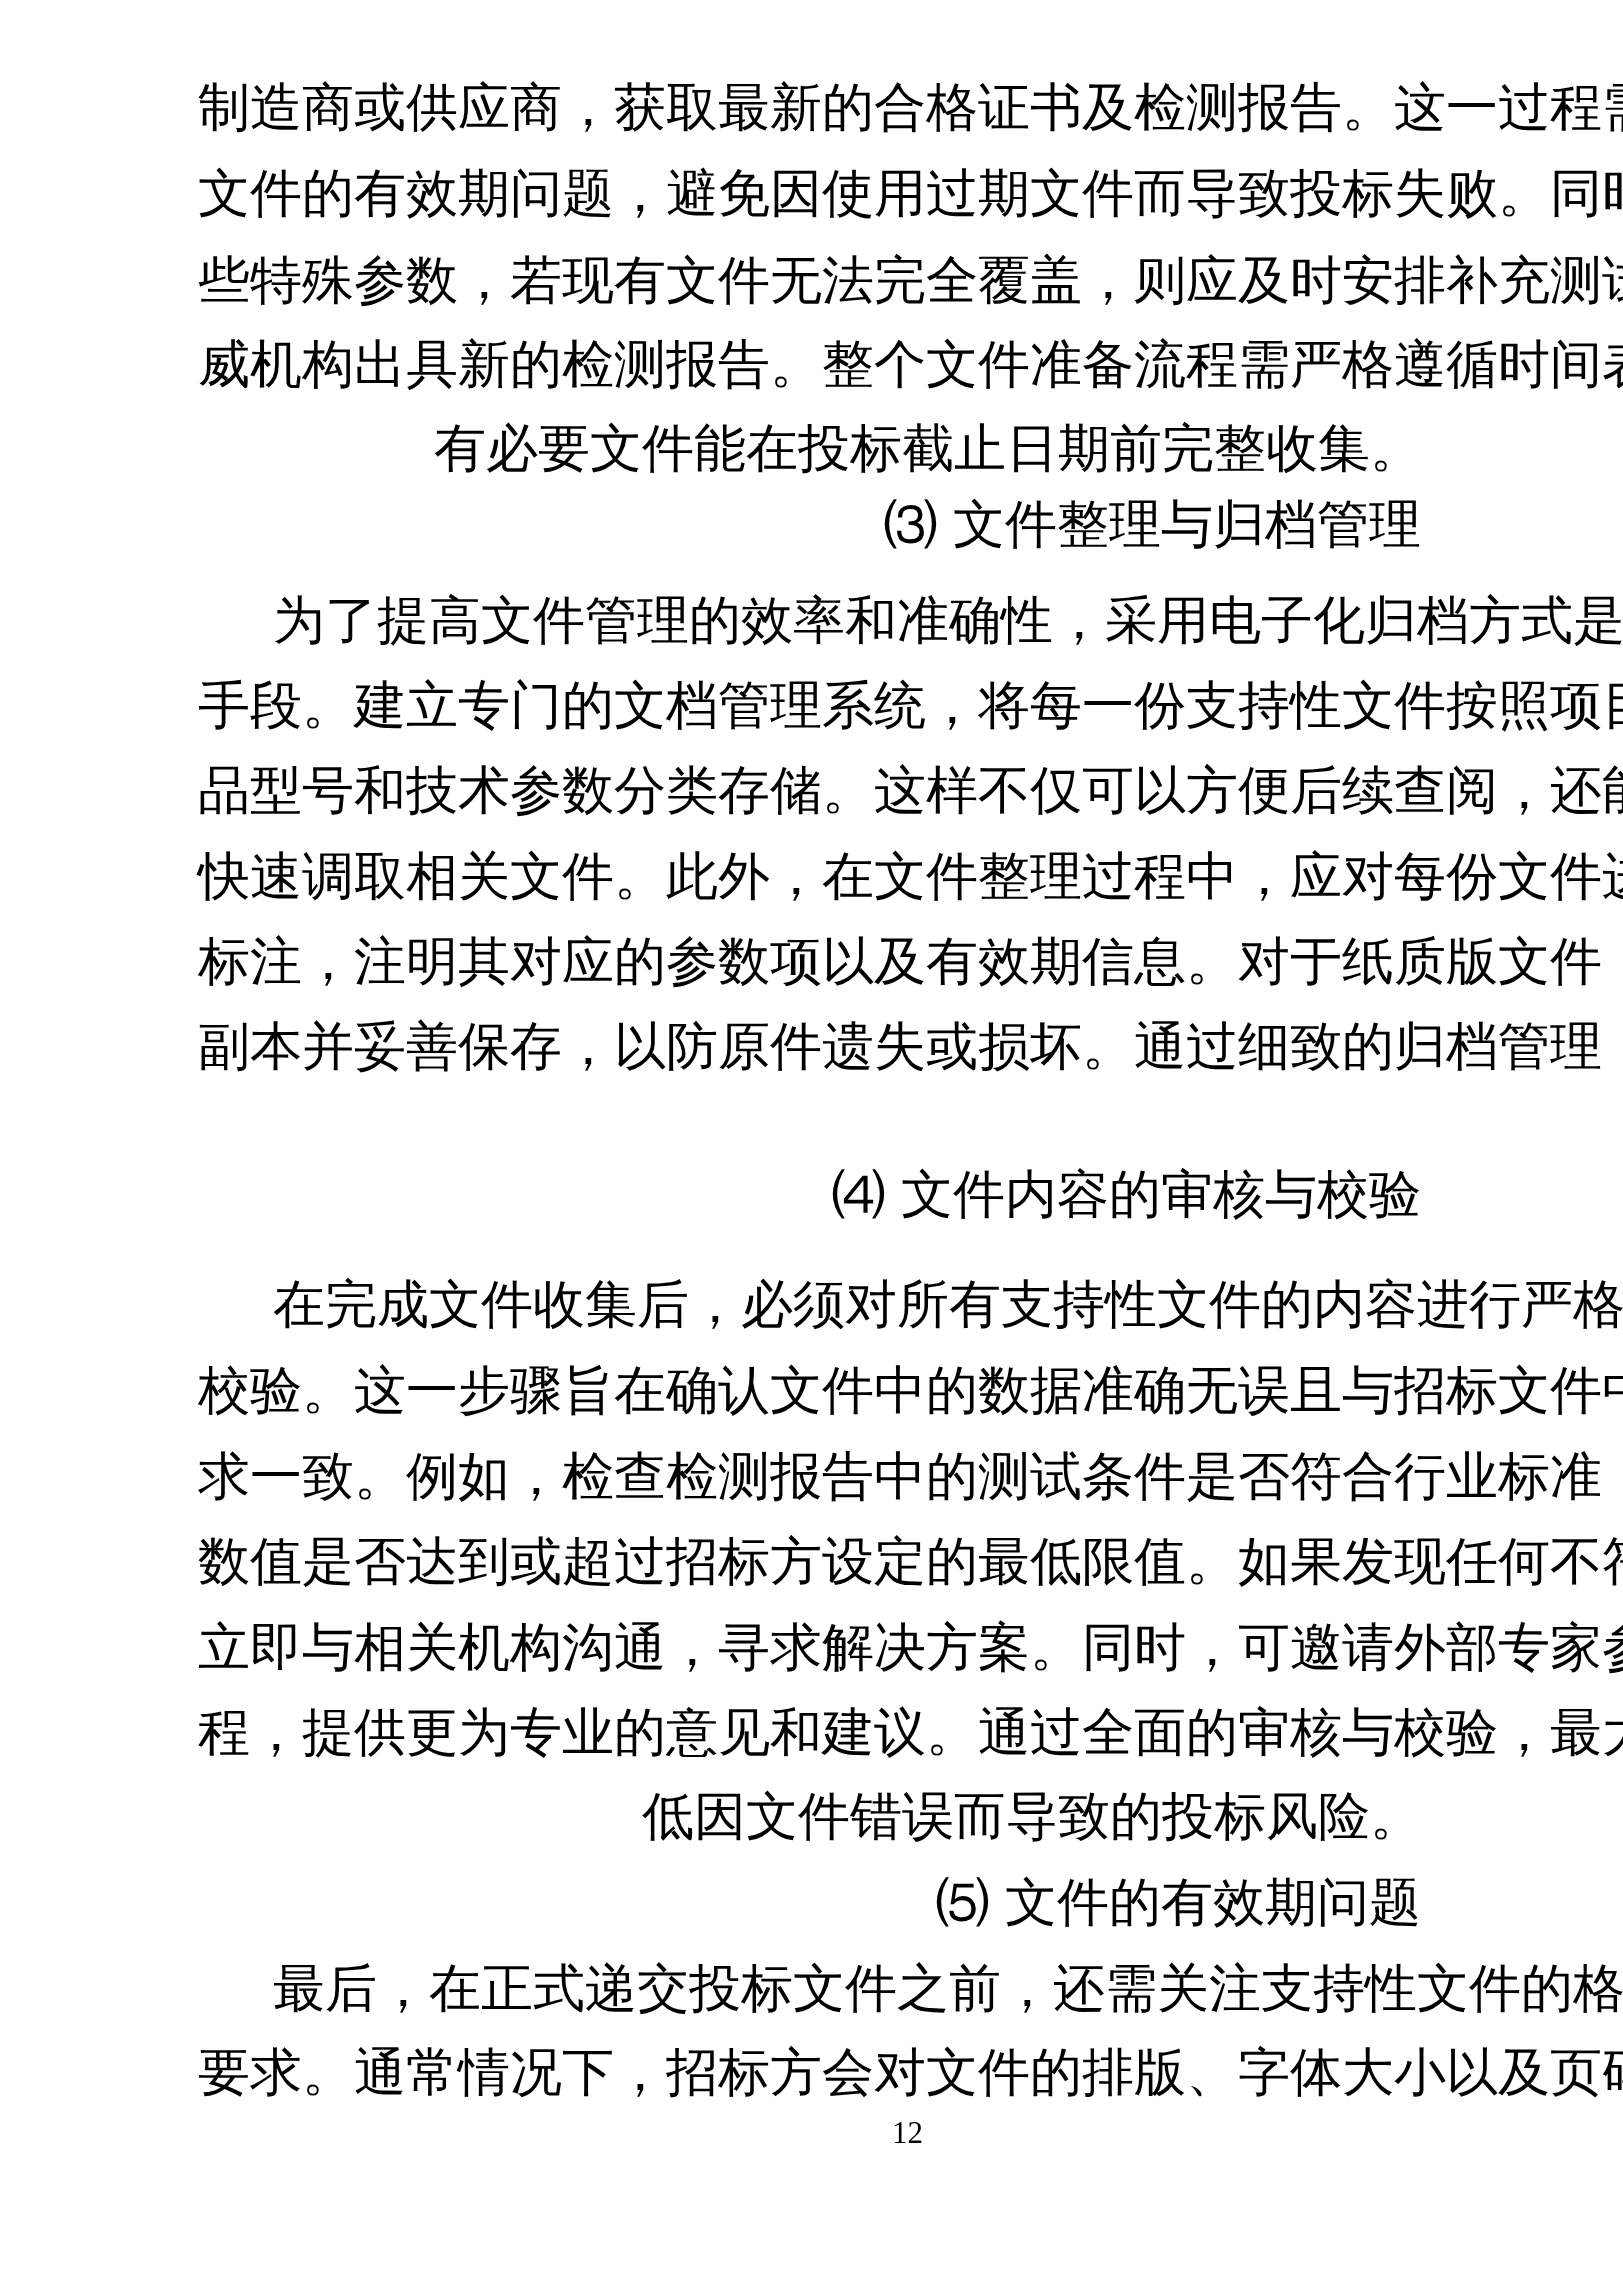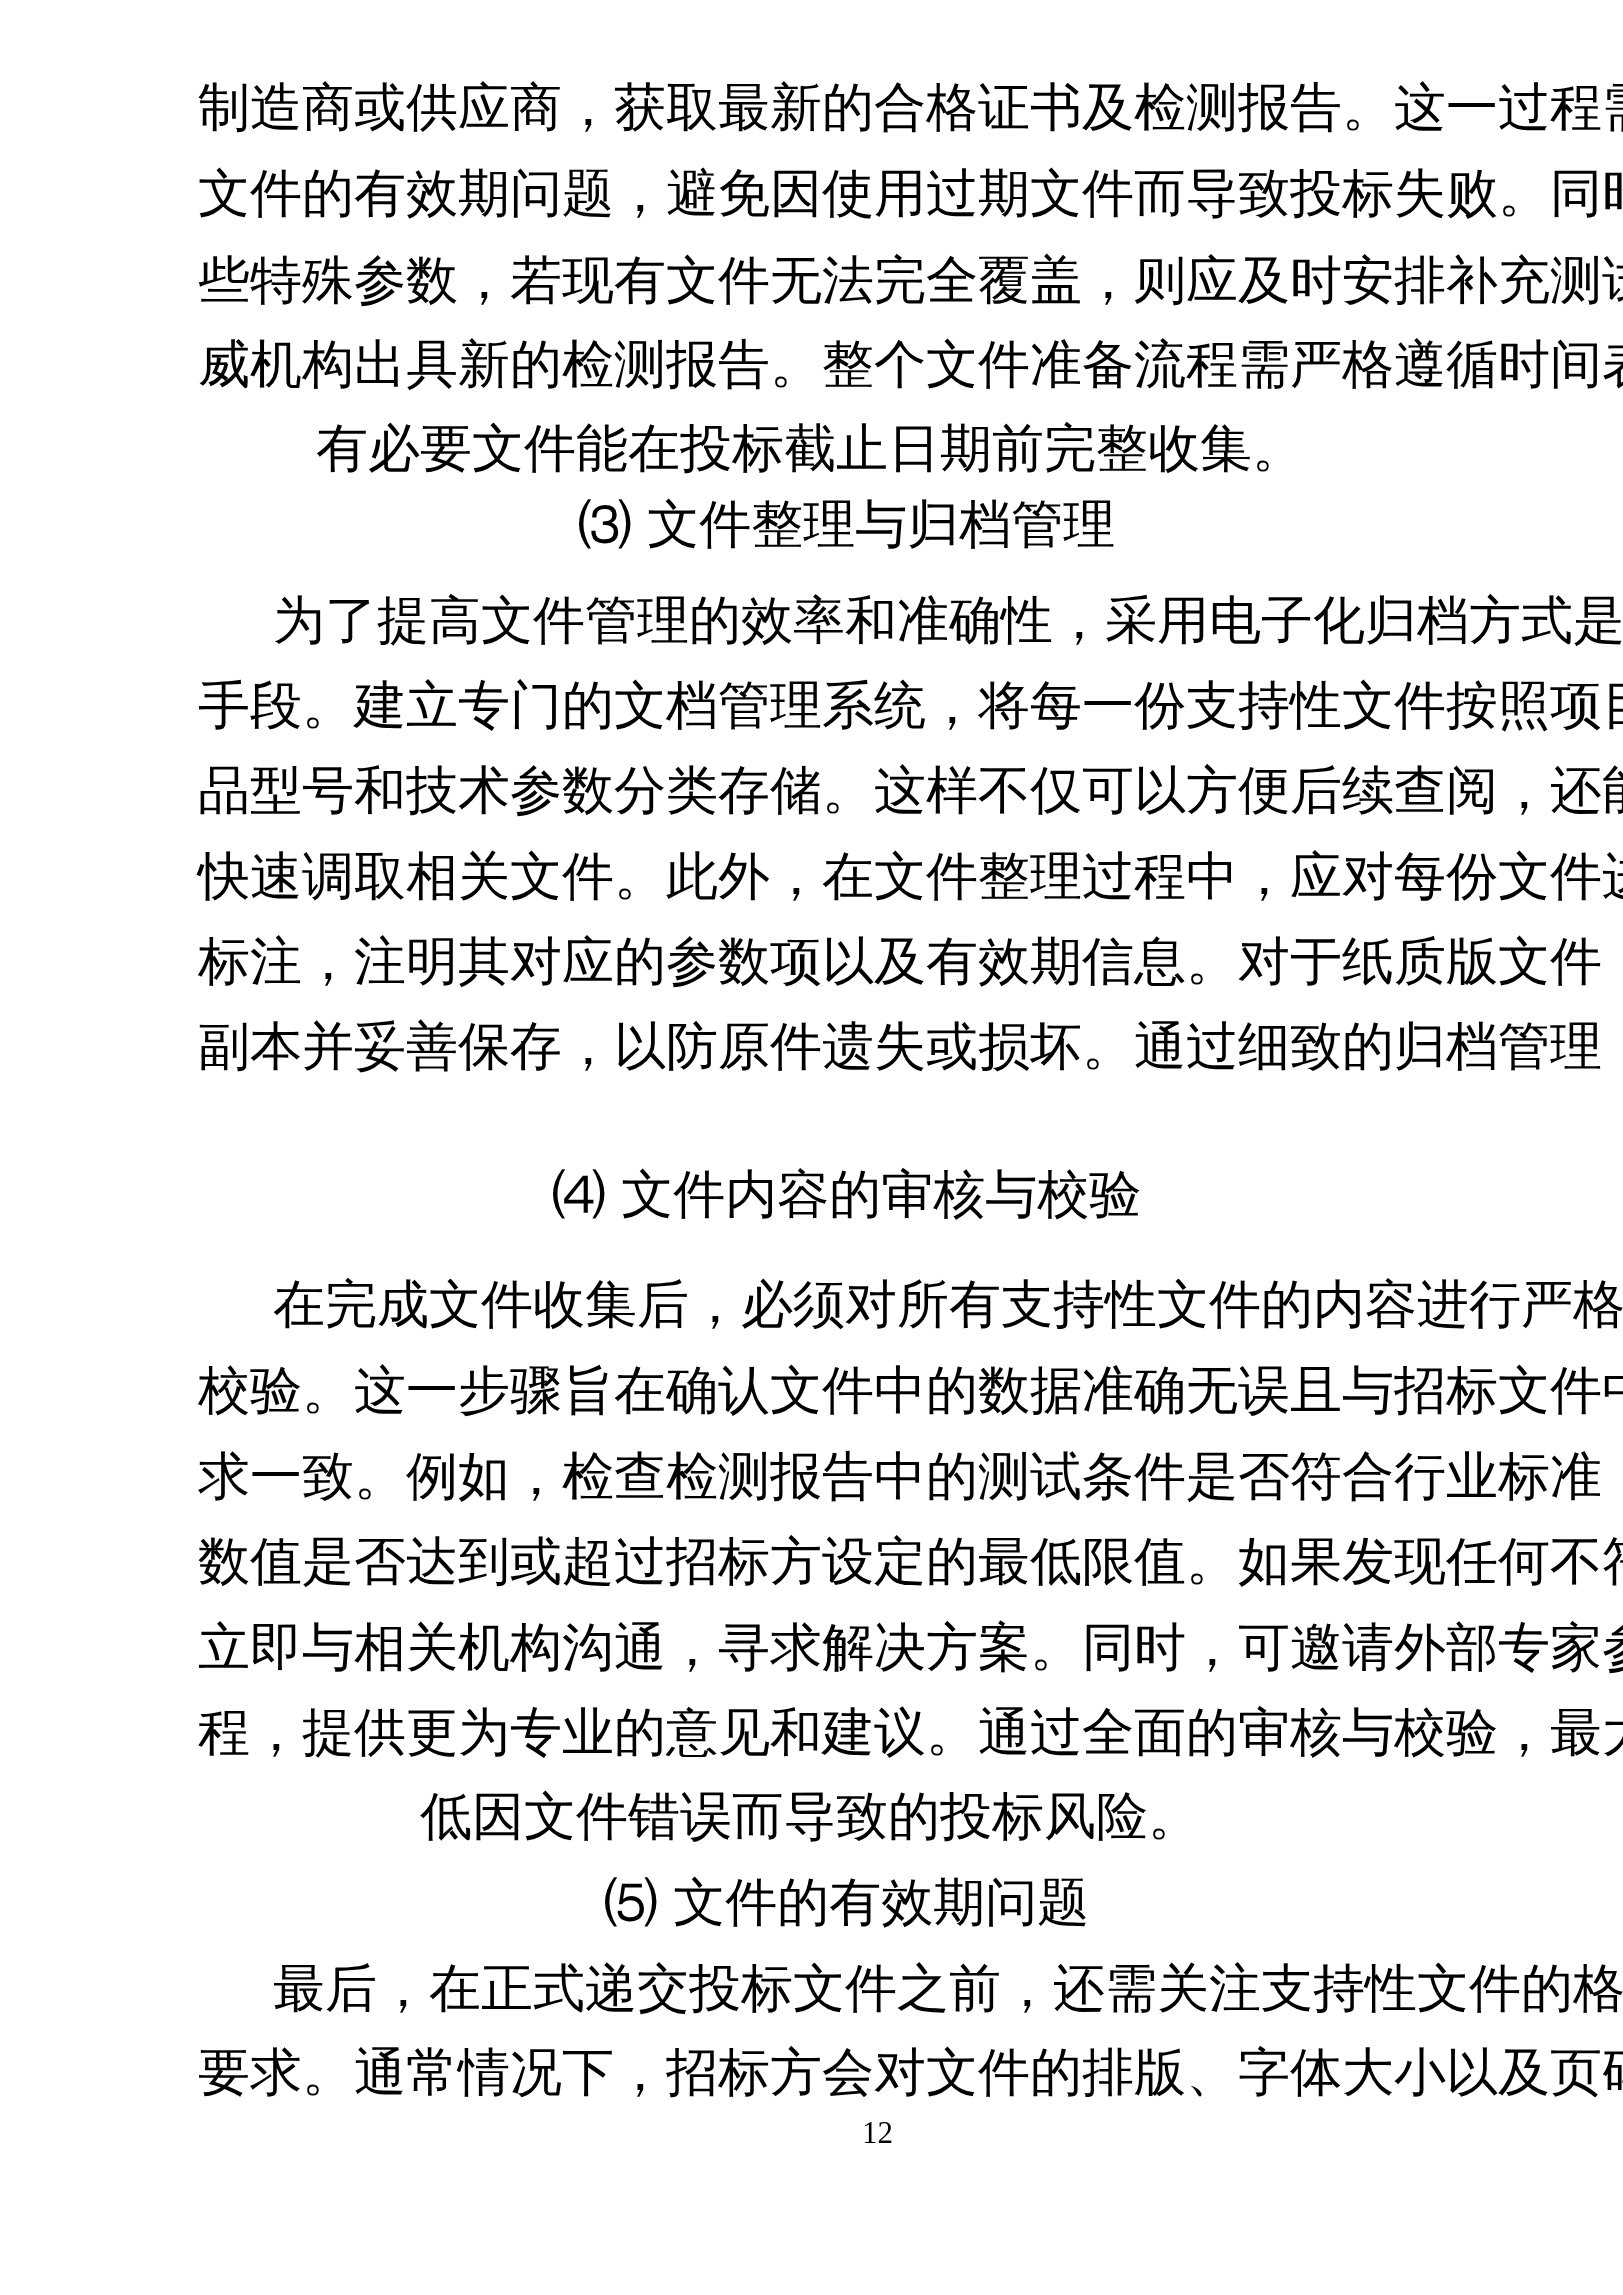--- a/index.html
+++ b/index.html
@@ -17,7 +17,7 @@
     white-space: nowrap;
   }
   .line.full { text-align: justify; text-align-last: justify; }
-  .line.last { text-align: center; }
+  .line.last { text-align: right; }
   .line.indent { left: 273px; width: 1148px; }
   .heading { font-family: "DejaVu Serif", "Liberation Serif", serif; }
   .page-number {

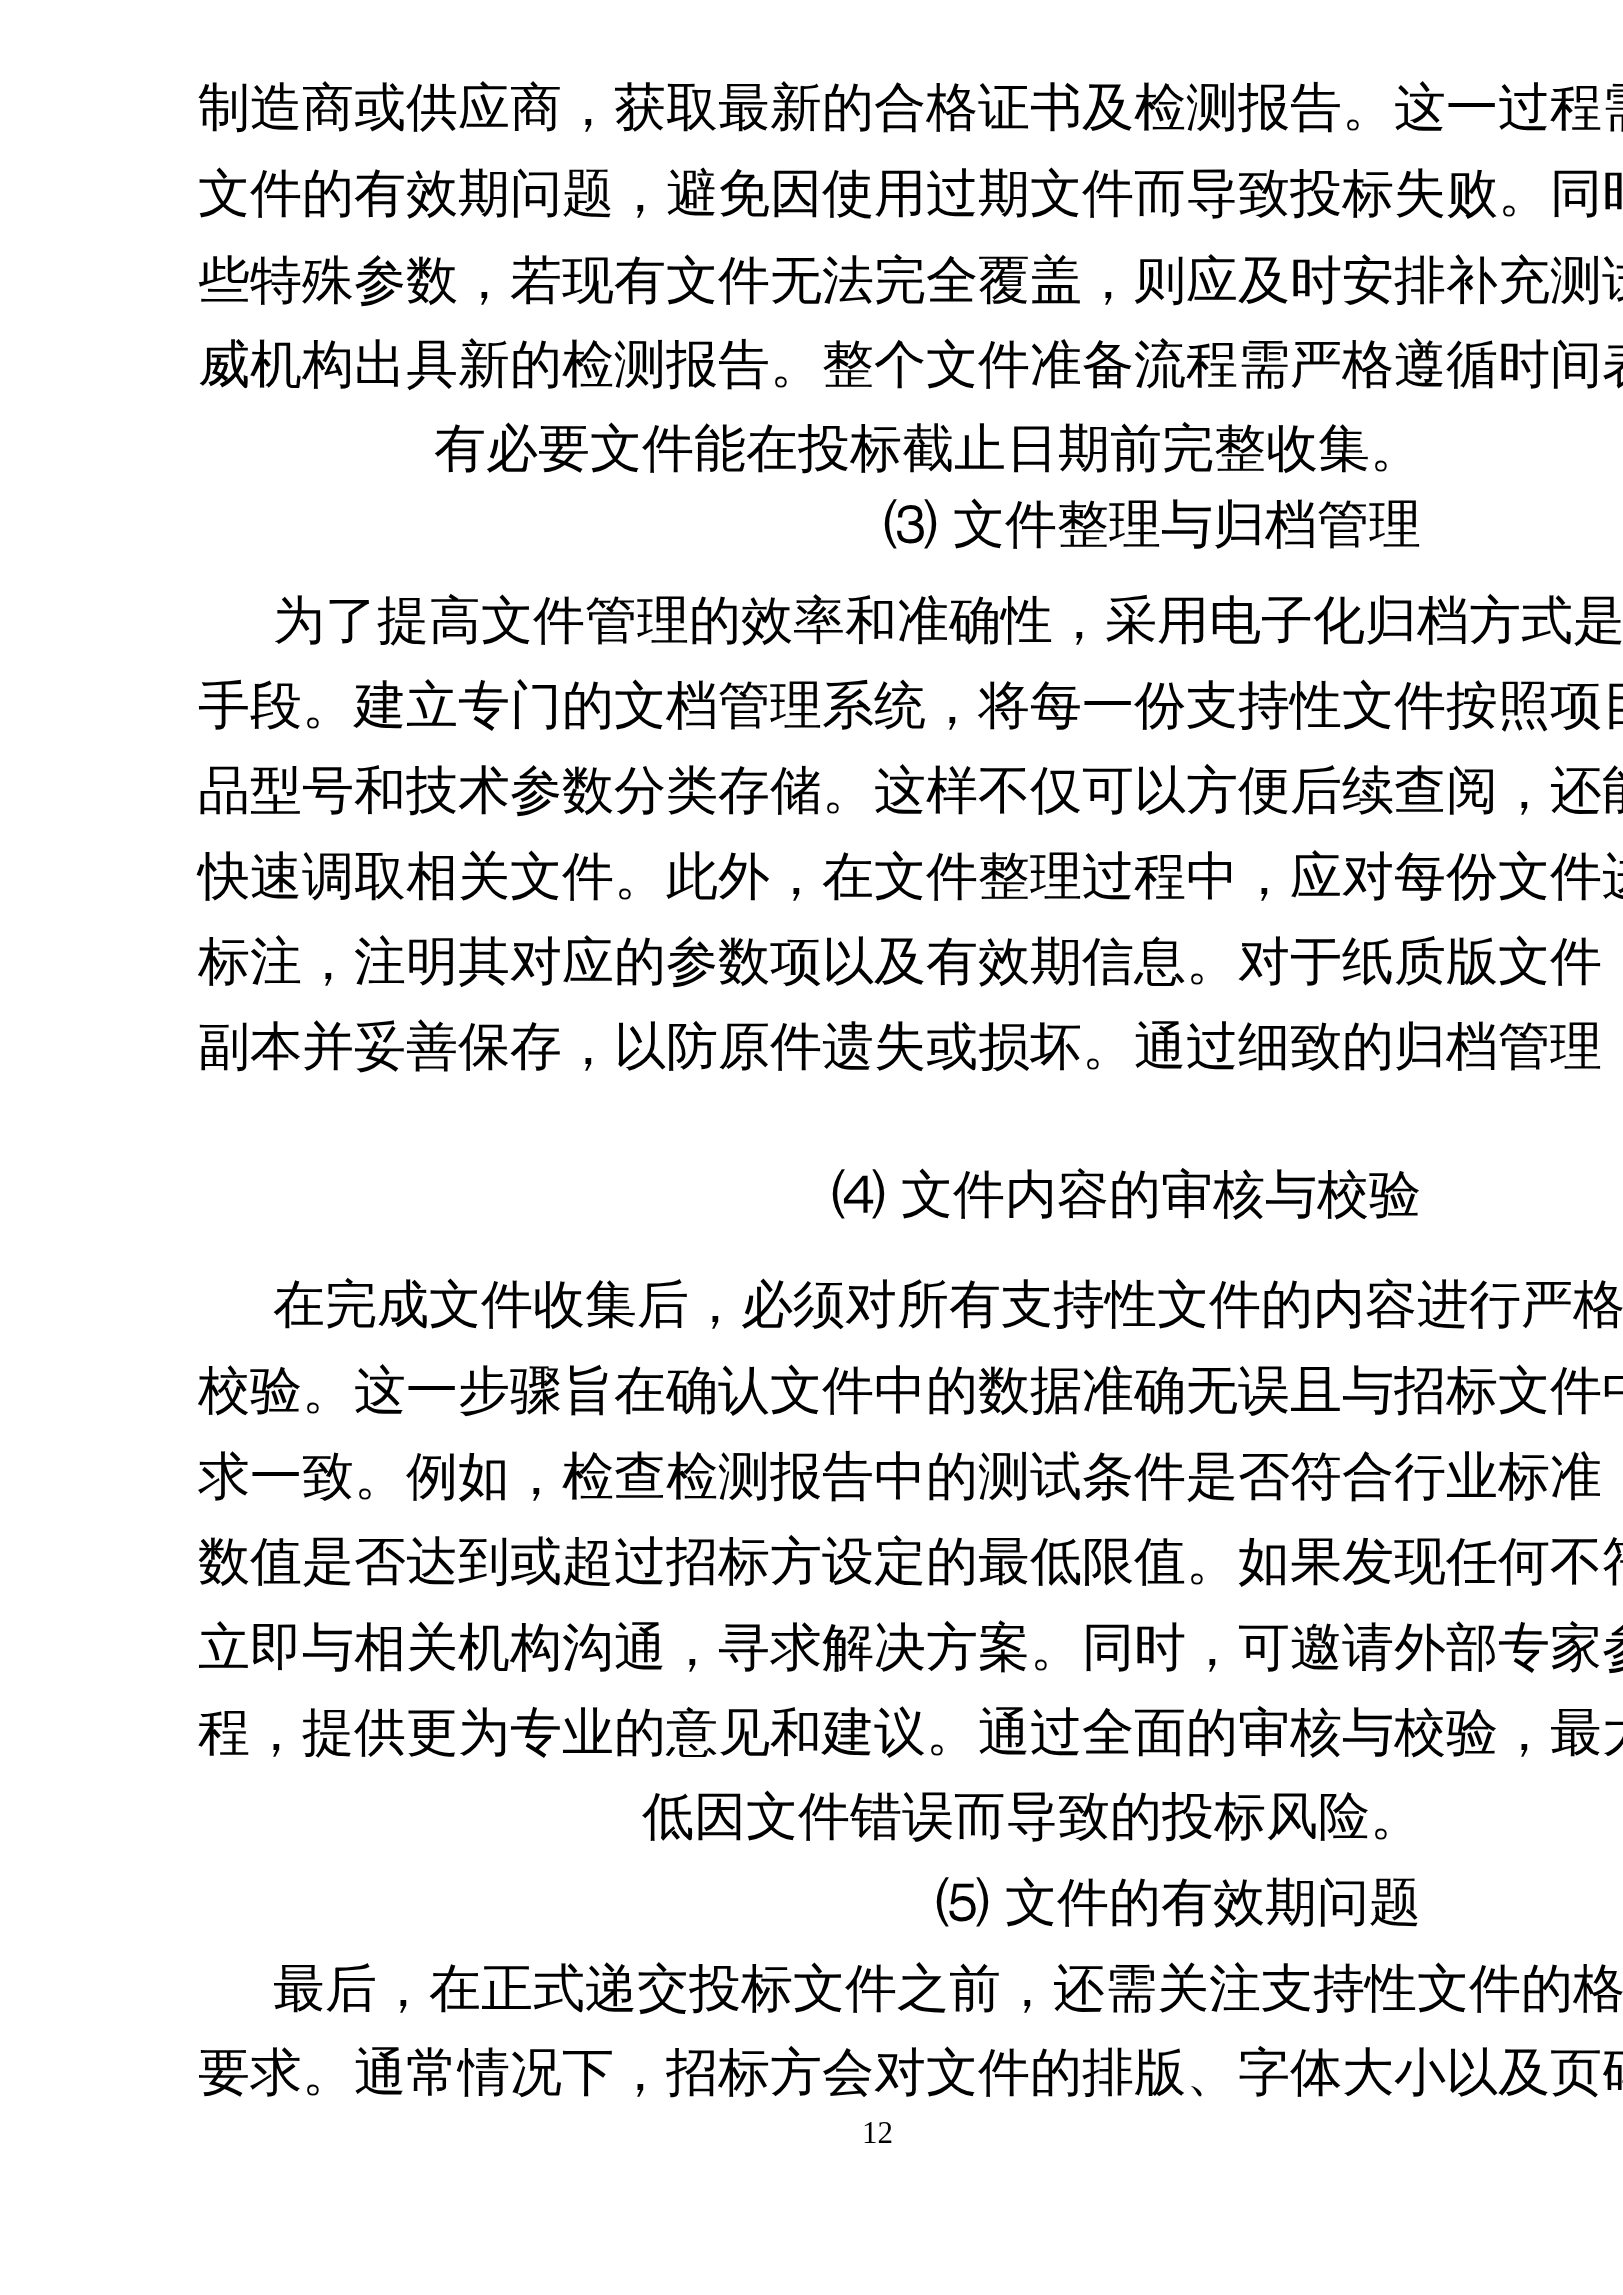--- a/index.html
+++ b/index.html
@@ -22,12 +22,12 @@
   .heading { font-family: "DejaVu Serif", "Liberation Serif", serif; }
   .page-number {
     position: absolute;
-    left: 812px;
+    left: 792px;
     width: 131px;
     top: 2110px;
     height: 46px;
     line-height: 46px;
-    text-align: center;
+    text-align: right;
     font-family: "Liberation Serif", "DejaVu Serif", serif;
     font-size: 31px;
     color: #000000;

